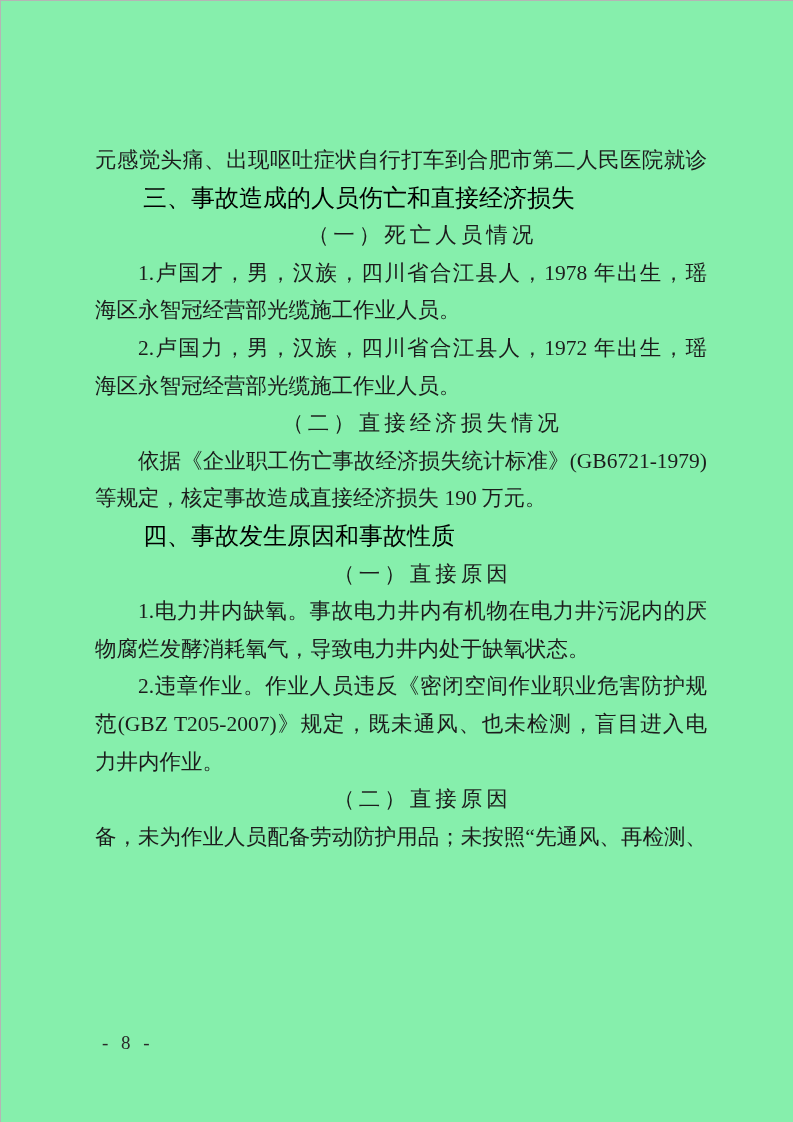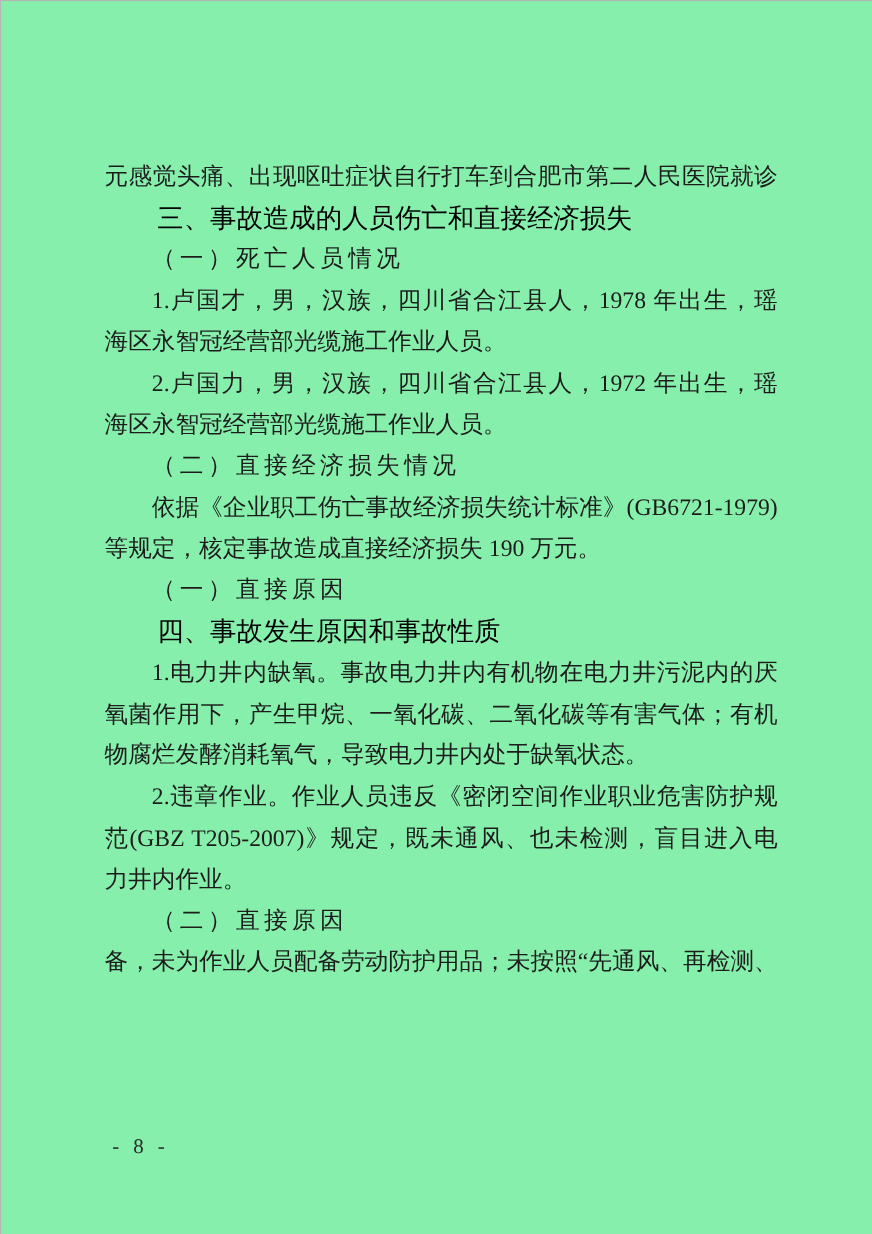--- a/index.html
+++ b/index.html
@@ -49,6 +49,7 @@
   }
   .line.h2 {
     letter-spacing: 4px;
+    text-align: center;
   }
   .footer {
     position: absolute;

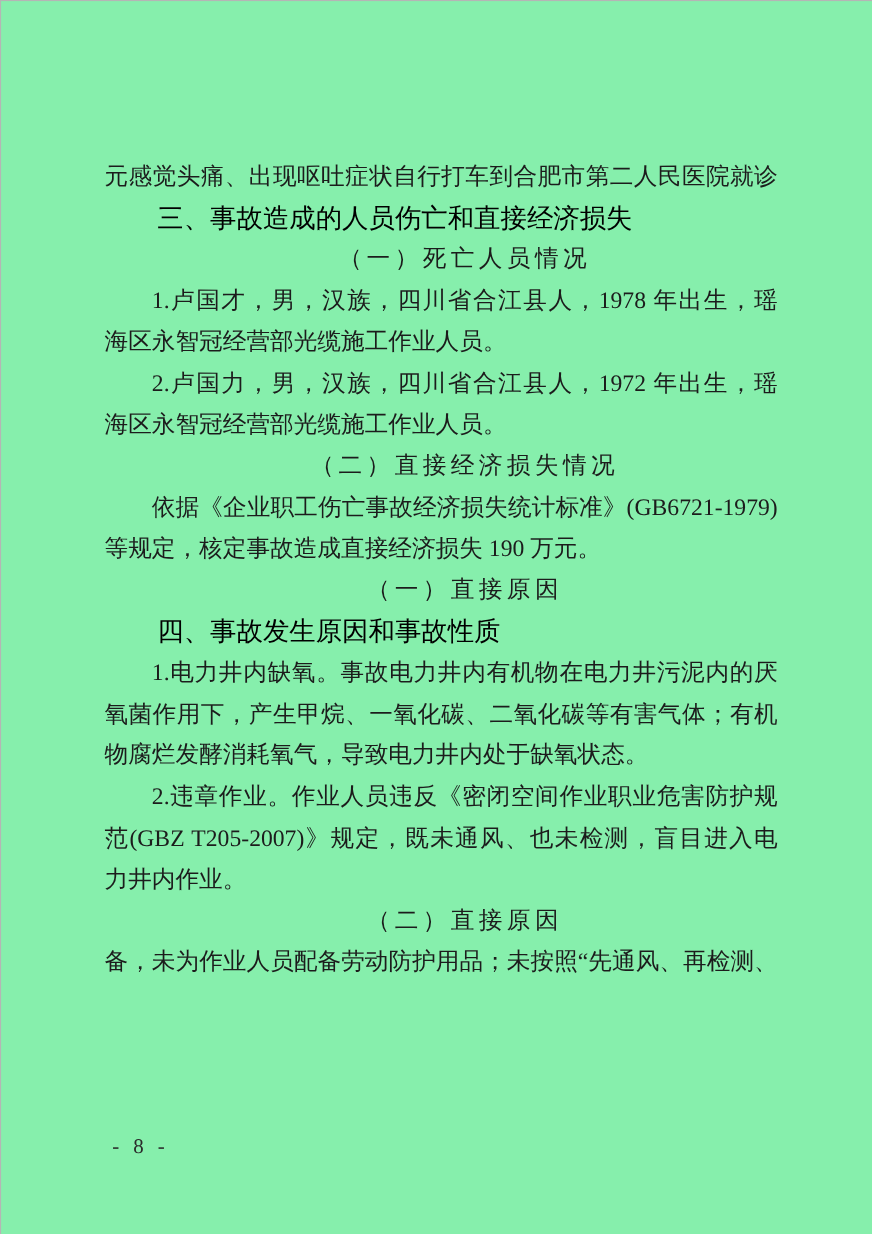--- a/index.html
+++ b/index.html
@@ -76,8 +76,8 @@
       <div class="line h2 indent">（二）直接经济损失情况</div>
       <div class="line body justify indent">依据《企业职工伤亡事故经济损失统计标准》(GB6721-1979)</div>
       <div class="line body">等规定，核定事故造成直接经济损失 190 万元。</div>
+      <div class="line h1 indent">四、事故发生原因和事故性质</div>
       <div class="line h2 indent">（一）直接原因</div>
-      <div class="line h1 indent">四、事故发生原因和事故性质</div>
       <div class="line body justify indent">1.电力井内缺氧。事故电力井内有机物在电力井污泥内的厌</div>
       <div class="line body justify">氧菌作用下，产生甲烷、一氧化碳、二氧化碳等有害气体；有机</div>
       <div class="line body">物腐烂发酵消耗氧气，导致电力井内处于缺氧状态。</div>

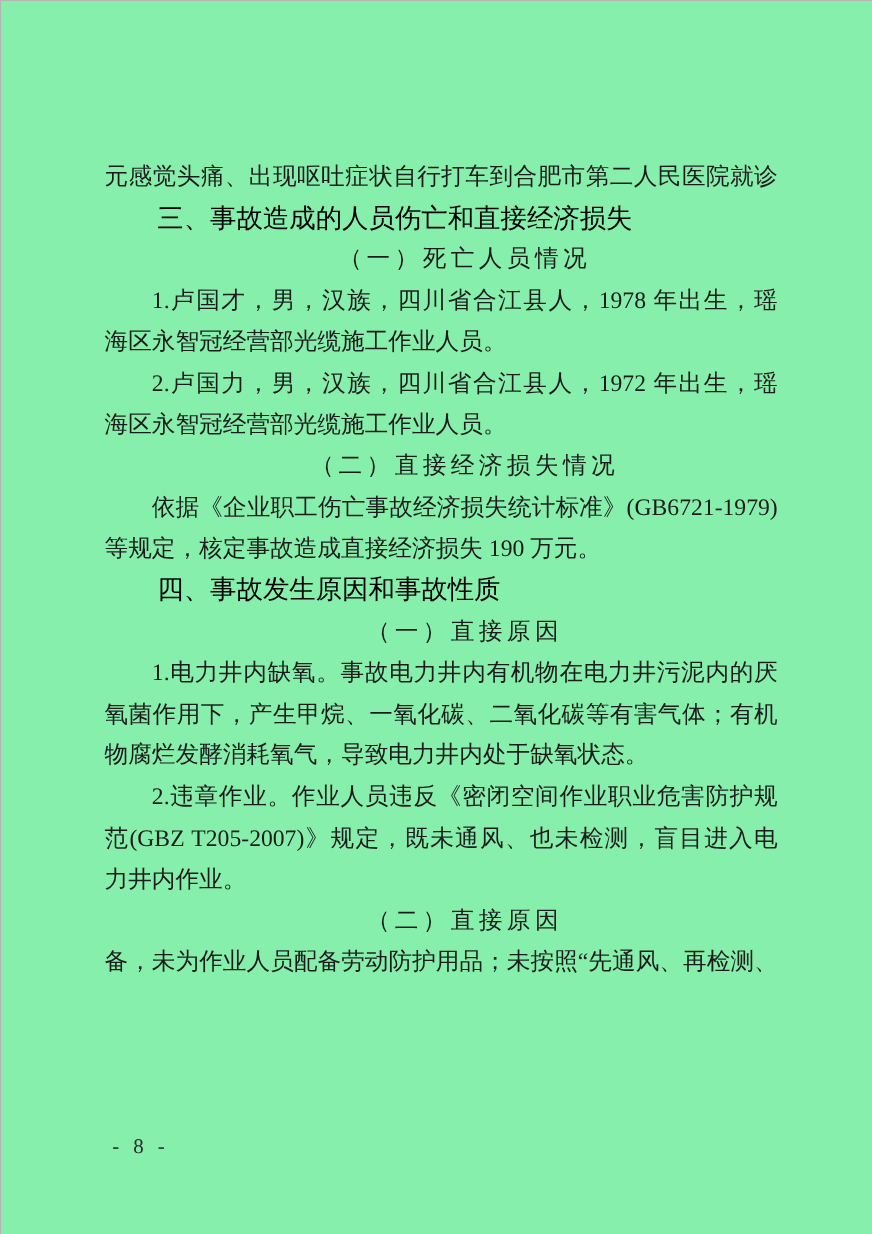--- a/index.html
+++ b/index.html
@@ -79,7 +79,6 @@
       <div class="line h1 indent">四、事故发生原因和事故性质</div>
       <div class="line h2 indent">（一）直接原因</div>
       <div class="line body justify indent">1.电力井内缺氧。事故电力井内有机物在电力井污泥内的厌</div>
-      <div class="line body justify">氧菌作用下，产生甲烷、一氧化碳、二氧化碳等有害气体；有机</div>
       <div class="line body">物腐烂发酵消耗氧气，导致电力井内处于缺氧状态。</div>
       <div class="line body justify indent">2.违章作业。作业人员违反《密闭空间作业职业危害防护规</div>
       <div class="line body justify">范(GBZ T205-2007)》规定，既未通风、也未检测，盲目进入电</div>

